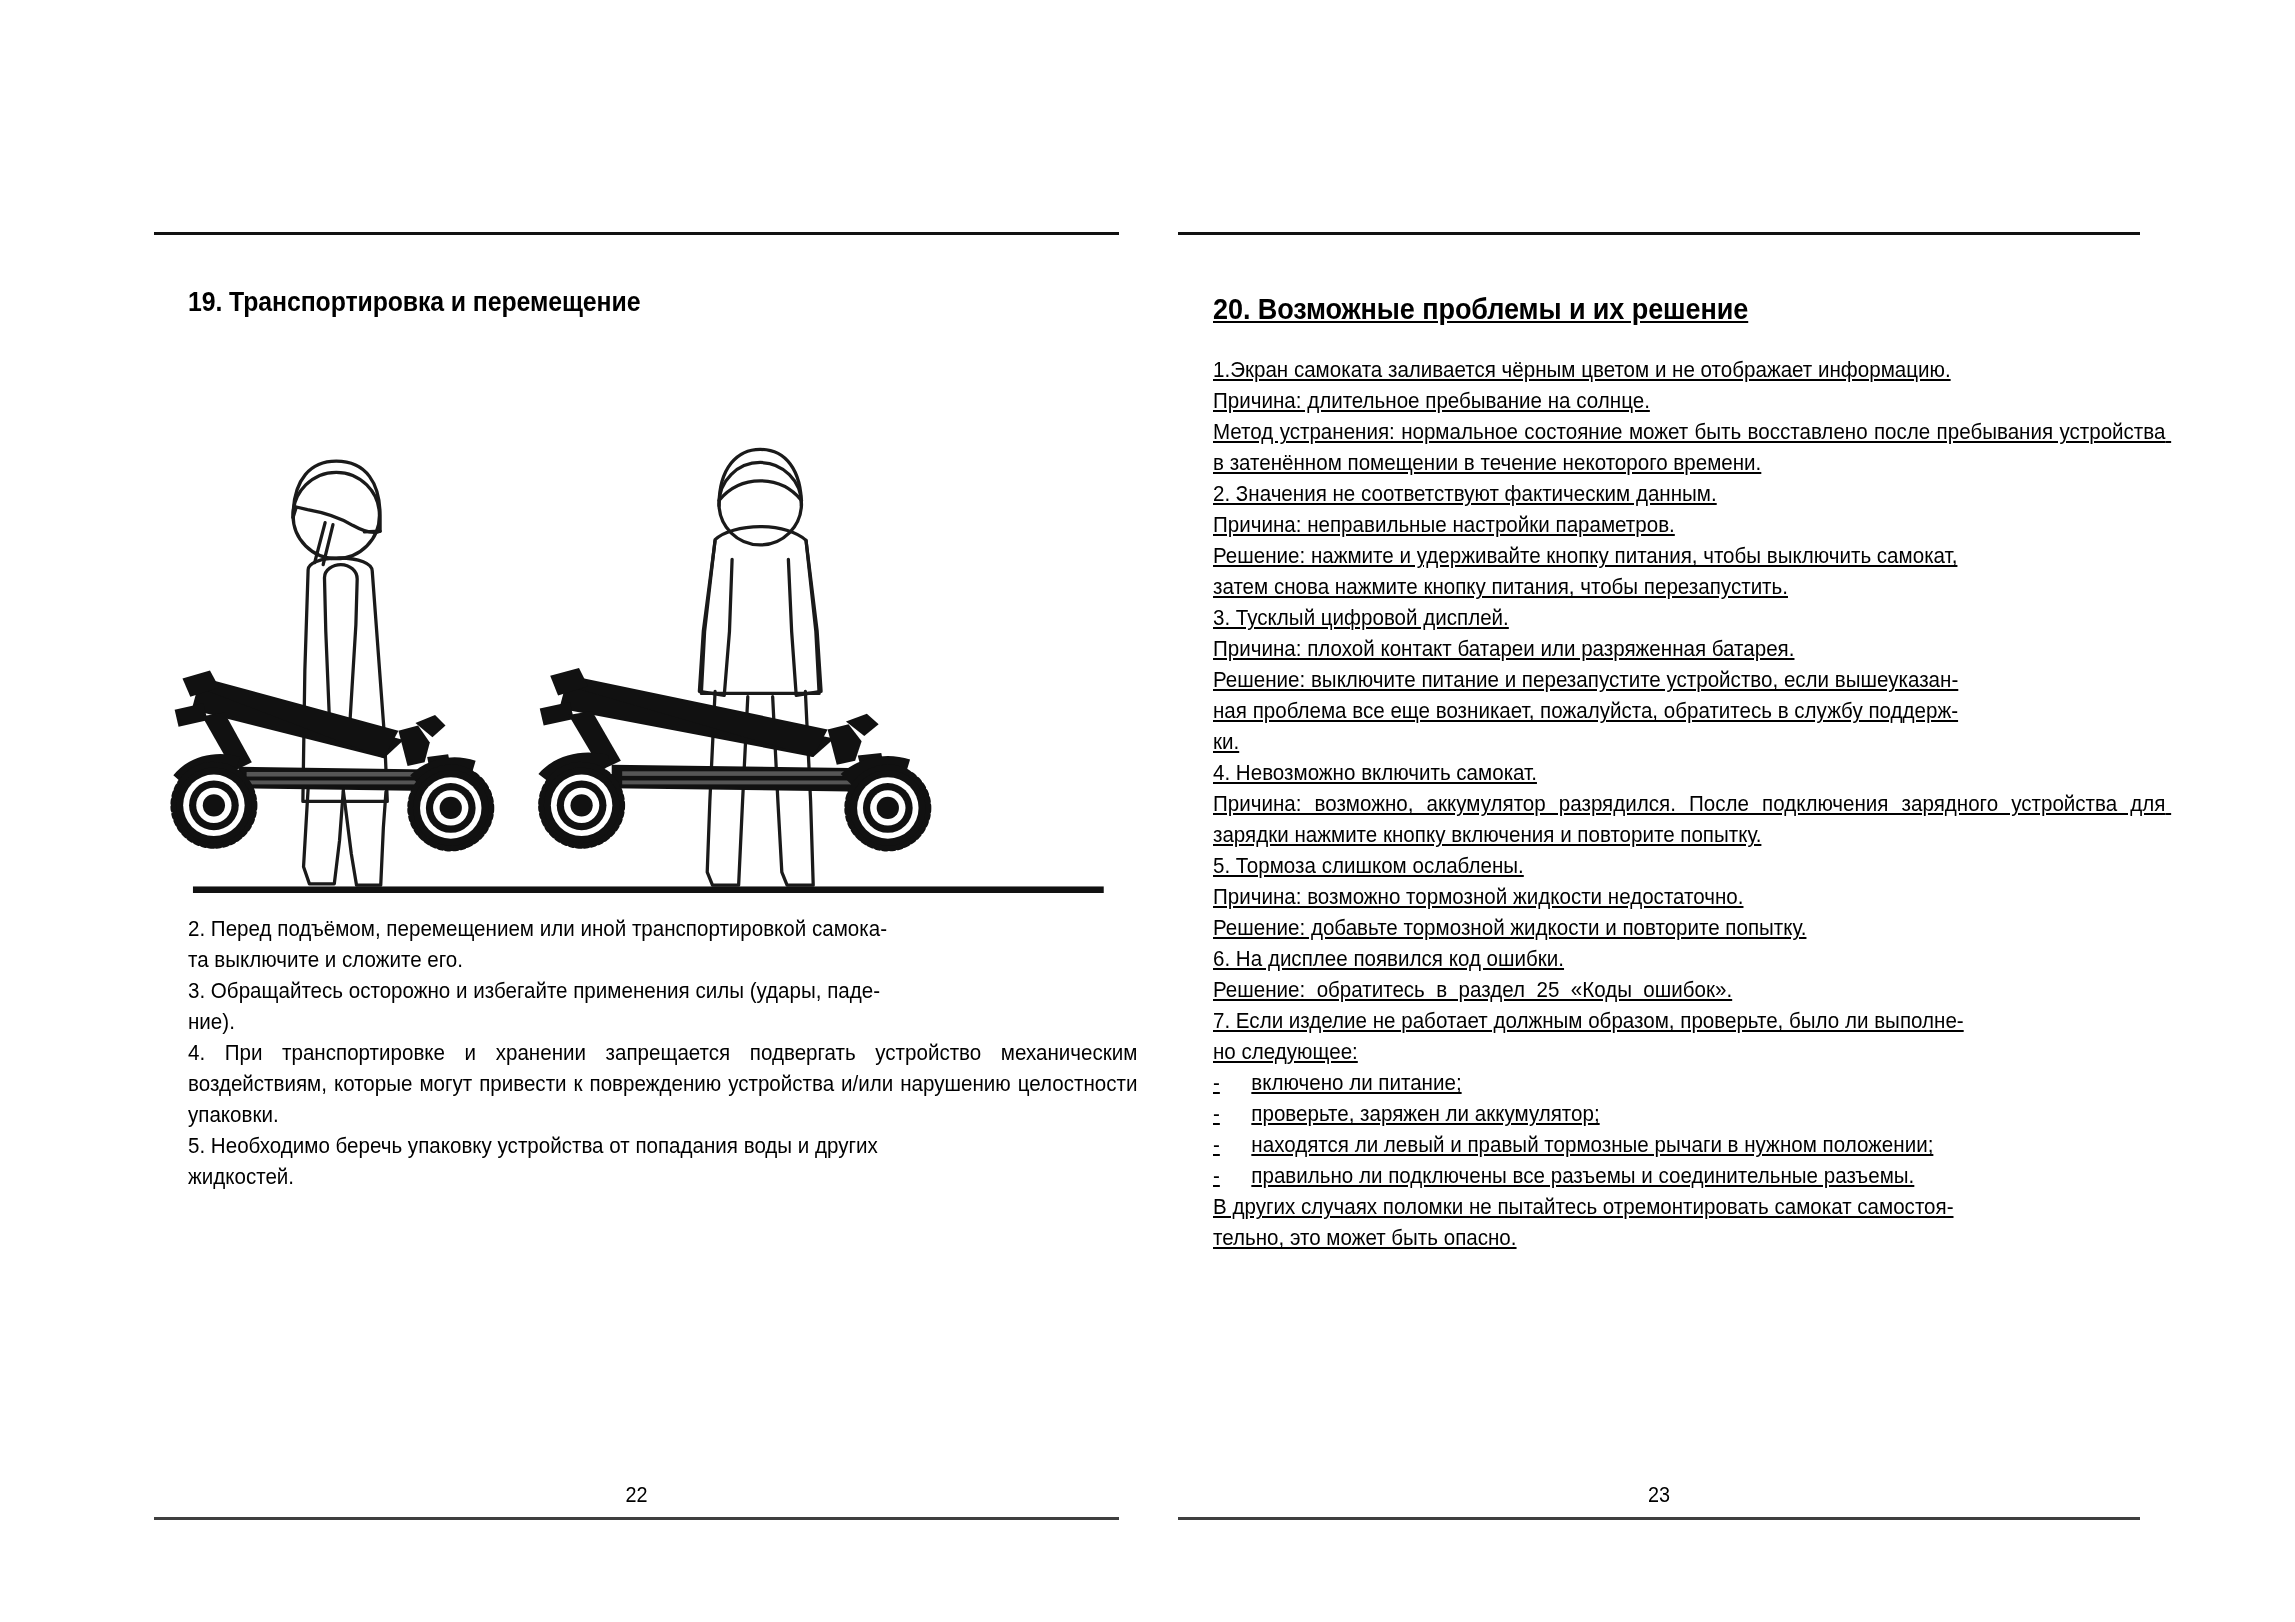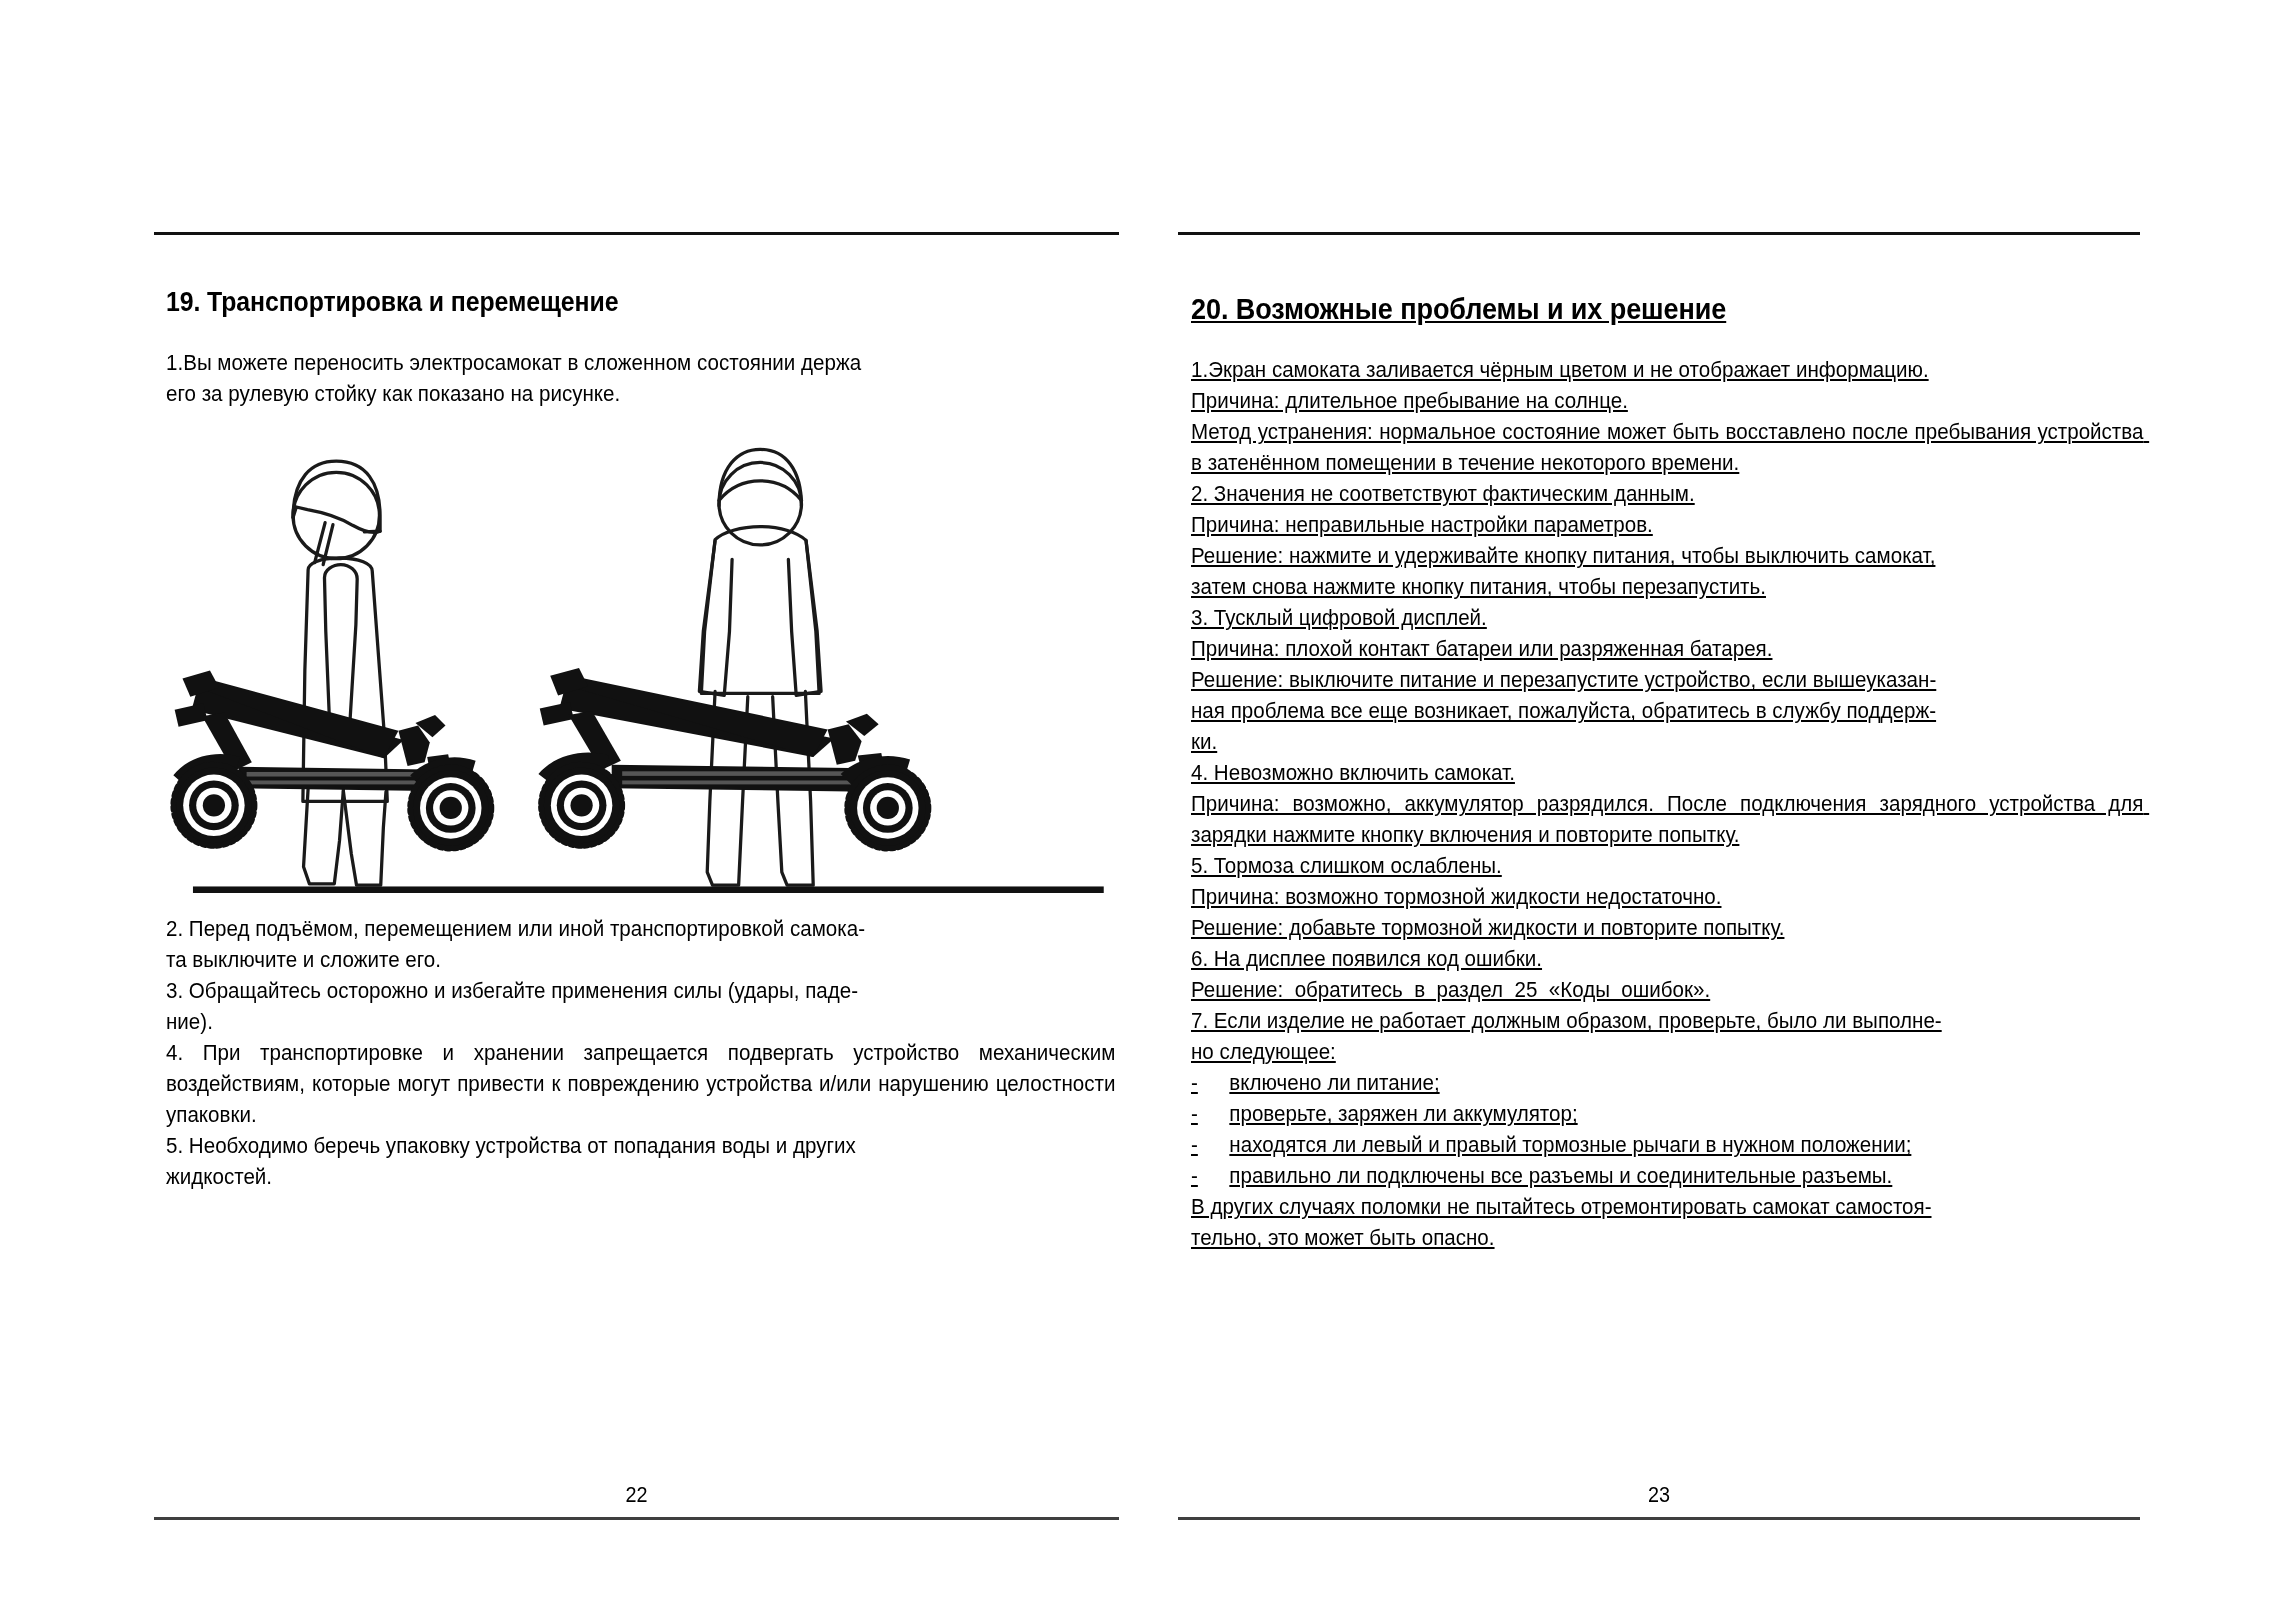--- a/index.html
+++ b/index.html
@@ -20,7 +20,7 @@
   .rule-bottom{position:absolute;height:3.3px;background:#3f3f3f;}
 
   
-  .col{position:absolute;box-sizing:border-box;}
+  .col{position:absolute;box-sizing:border-box;margin-left:22px;}
 
   .sec-title{
     font-weight:bold;

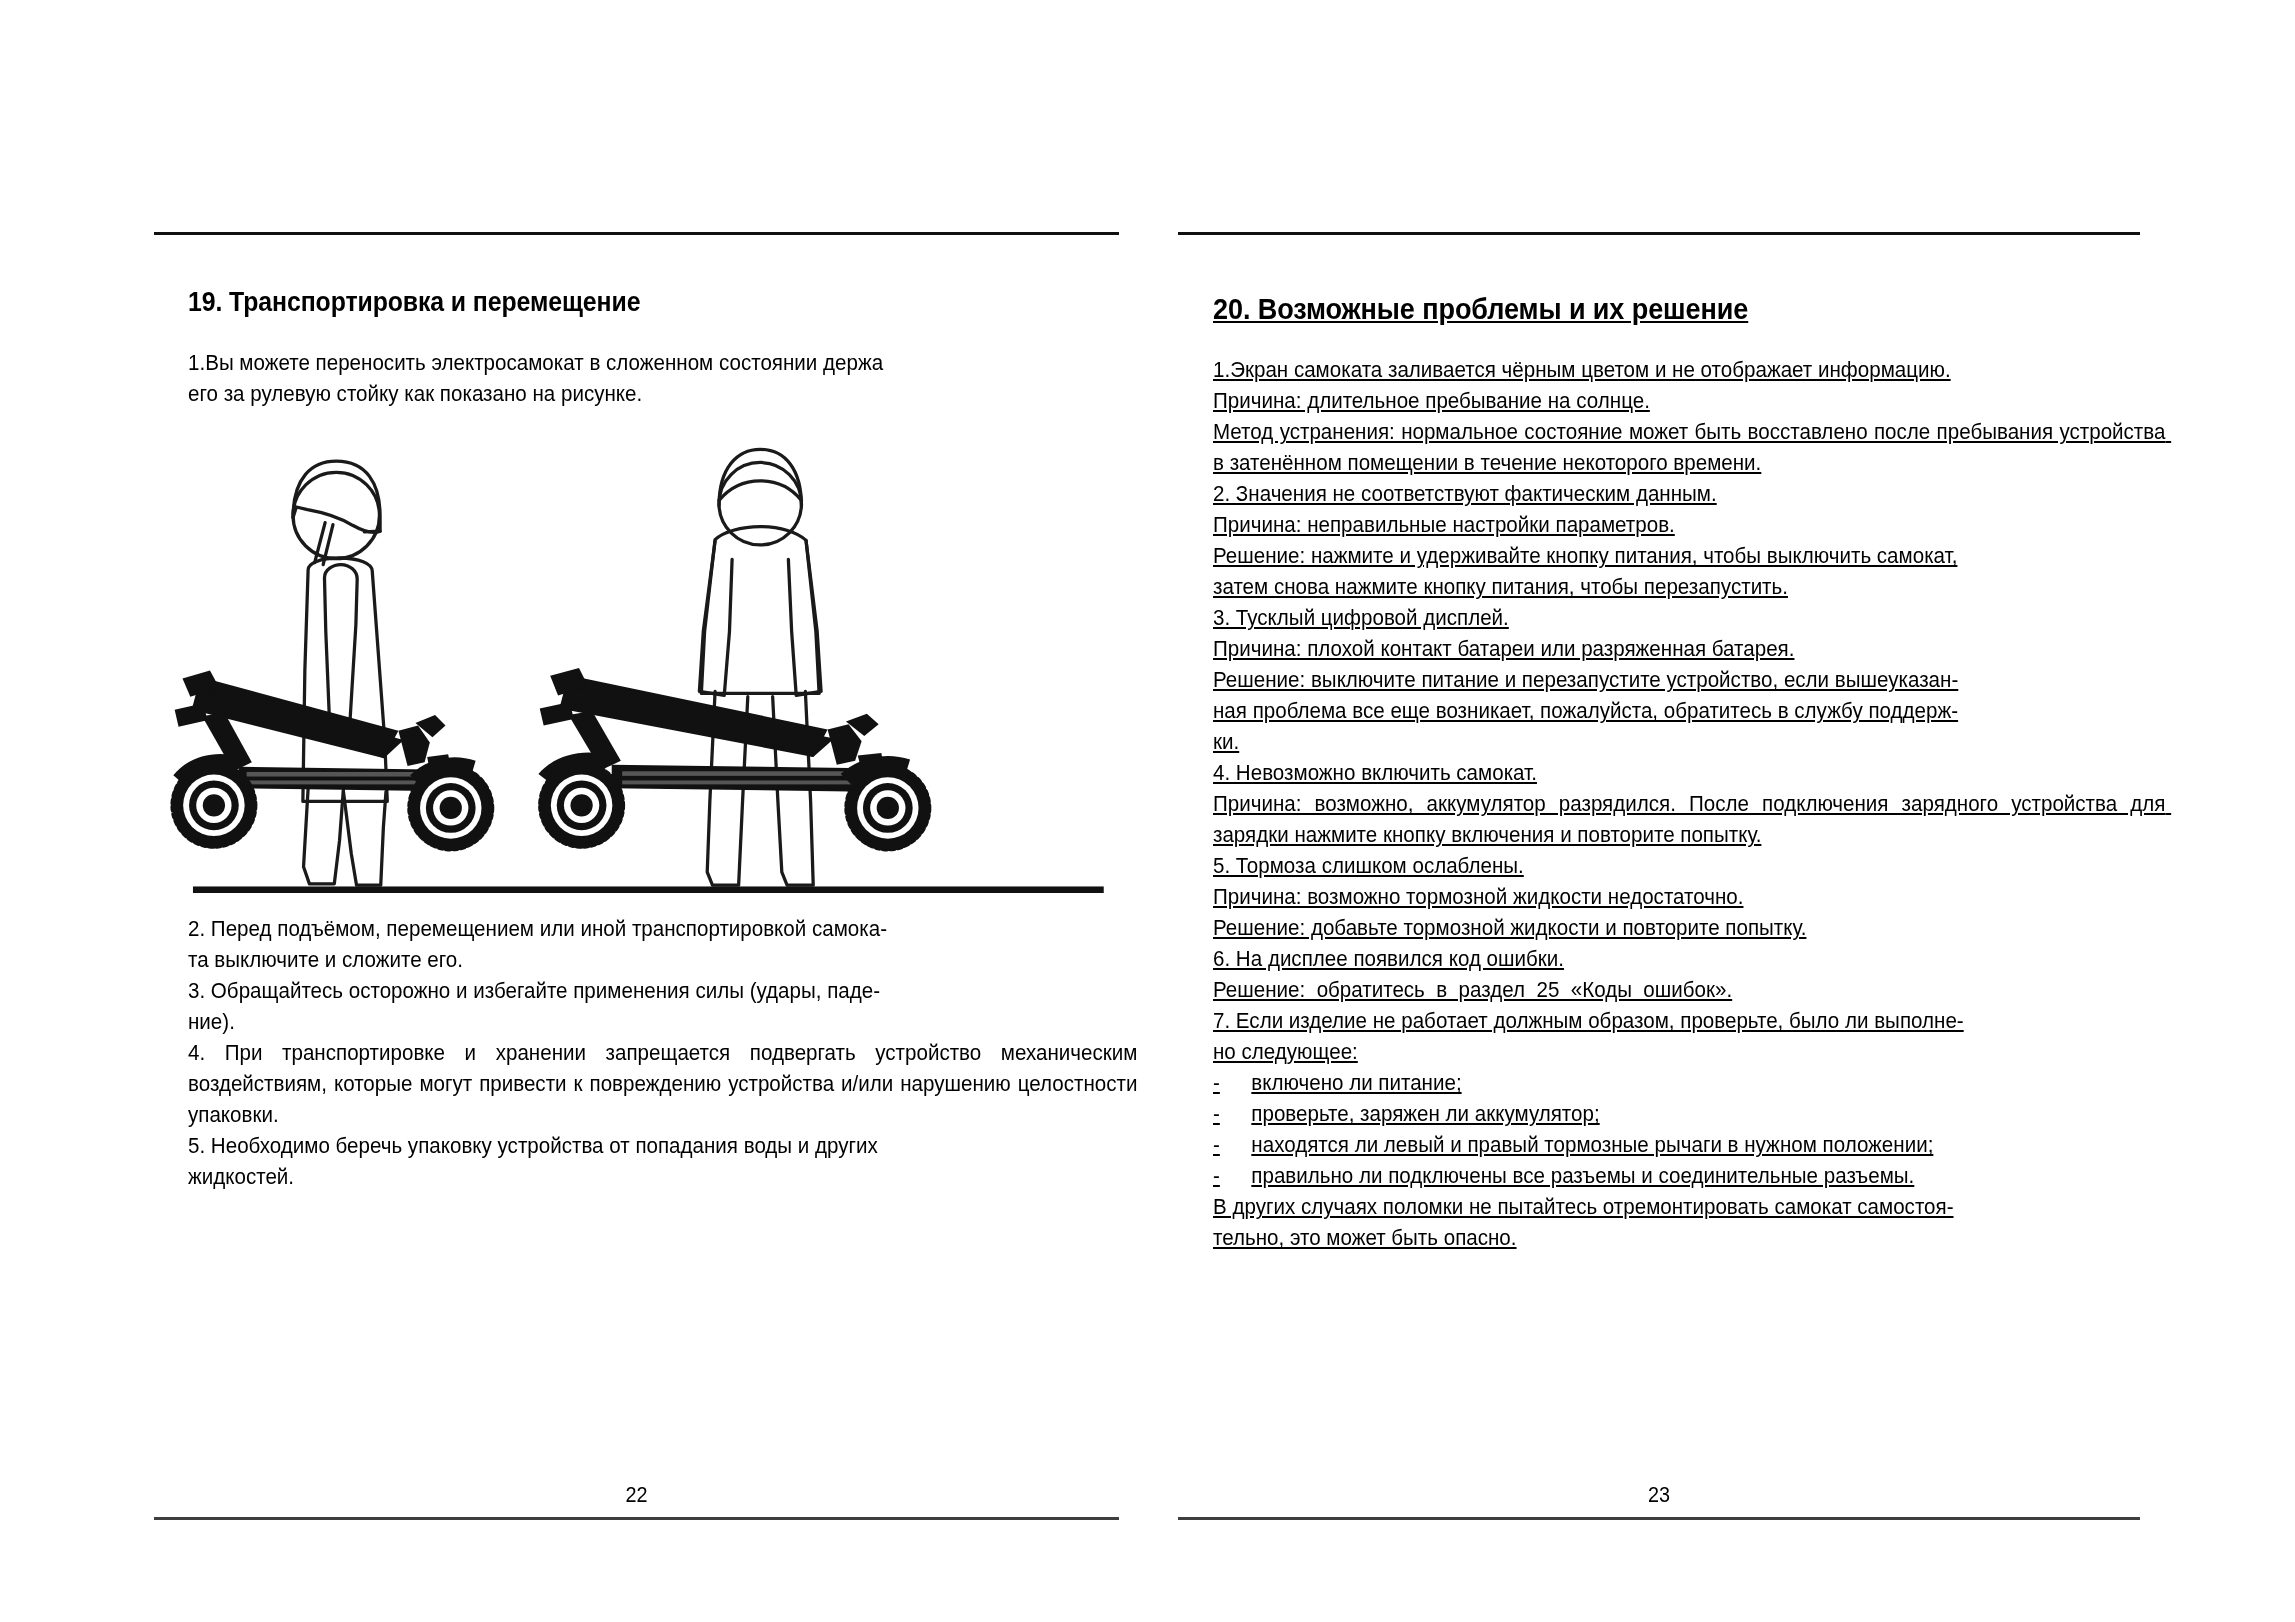--- a/index.html
+++ b/index.html
@@ -85,10 +85,6 @@
 
       <div class="sec-title">19. Транспортировка и перемещение</div>
 
-      <div class="para-stack" style="margin-top:29.4px;">
-        <p class="body">1.Вы можете переносить электросамокат в сложенном состоянии держа
-его за рулевую стойку как показано на рисунке.</p>
-      </div>
     </div>
 
     <div class="figure" style="left:168px;top:435px;width:962px;height:458px;">

